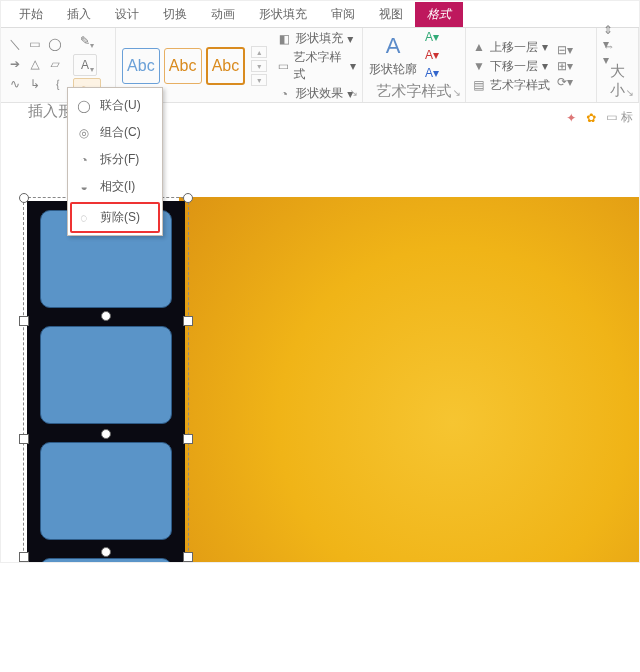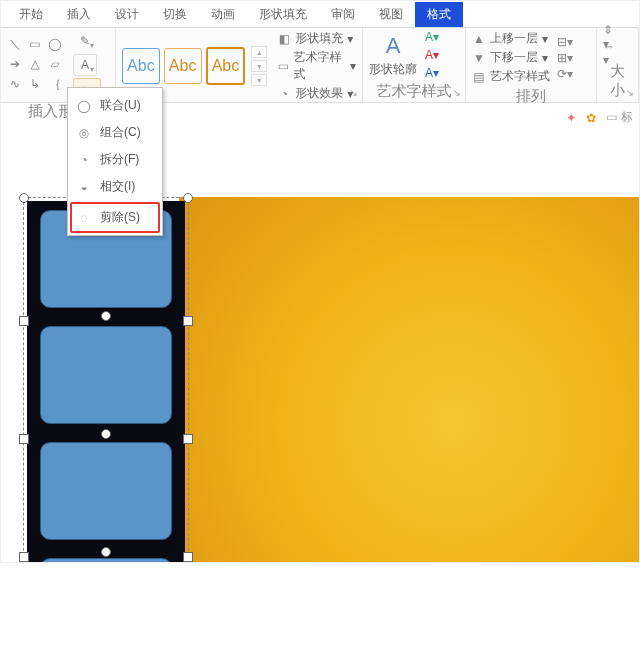--- a/index.html
+++ b/index.html
@@ -7,7 +7,7 @@
   
   .tabs{display:flex;align-items:center;height:26px;padding-left:6px;gap:0;}
   .tab{padding:4px 12px;color:#666;cursor:default;}
-  .tab.active{background:#1d4ed8;color:#fff;}
+  .tab.active{background:#be185d;color:#fff;font-style:italic;}
   
   .ribbon{display:flex;border-top:1px solid #ddd;border-bottom:1px solid #e3e3e3;height:74px;background:#fbfbfb;}
   .grp{border-right:1px solid #e6e6e6;padding:2px 6px 0 6px;display:flex;flex-direction:column;position:relative;}

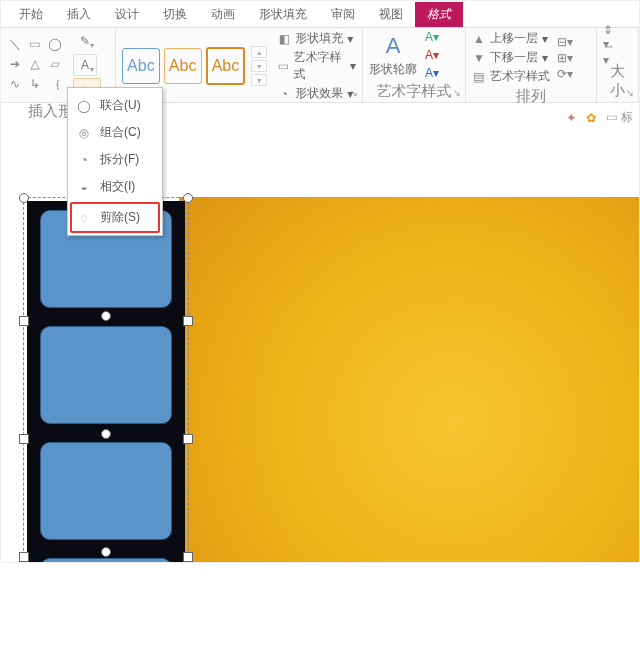--- a/index.html
+++ b/index.html
@@ -151,7 +151,6 @@
           <span class="ico">⟳▾</span>
         </div>
       </div>
-      <div class="grp-title">排列</div>
     </div>
 
     <div class="grp" style="flex:1">

